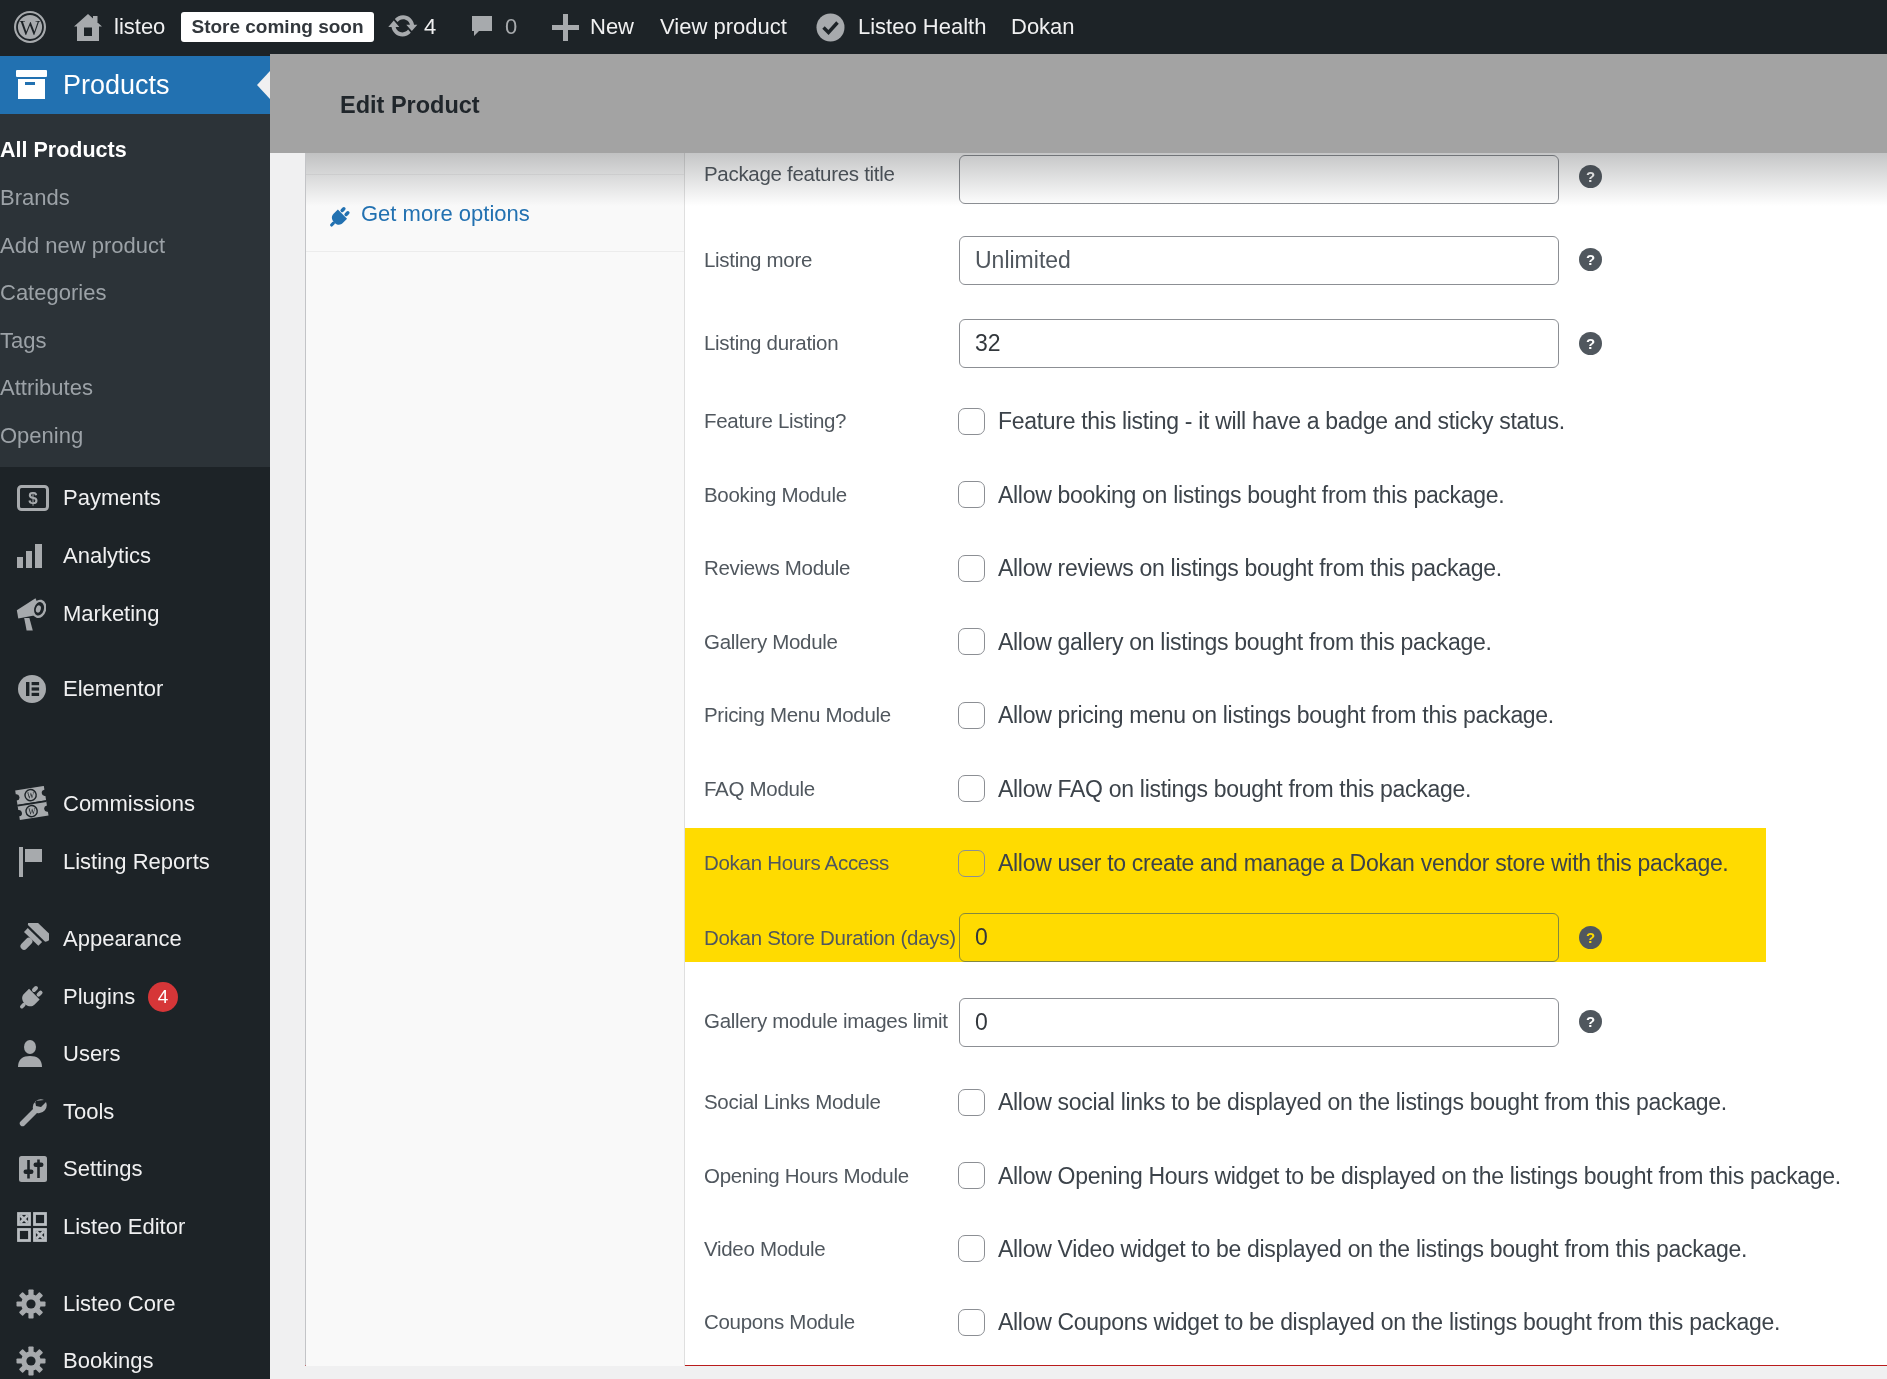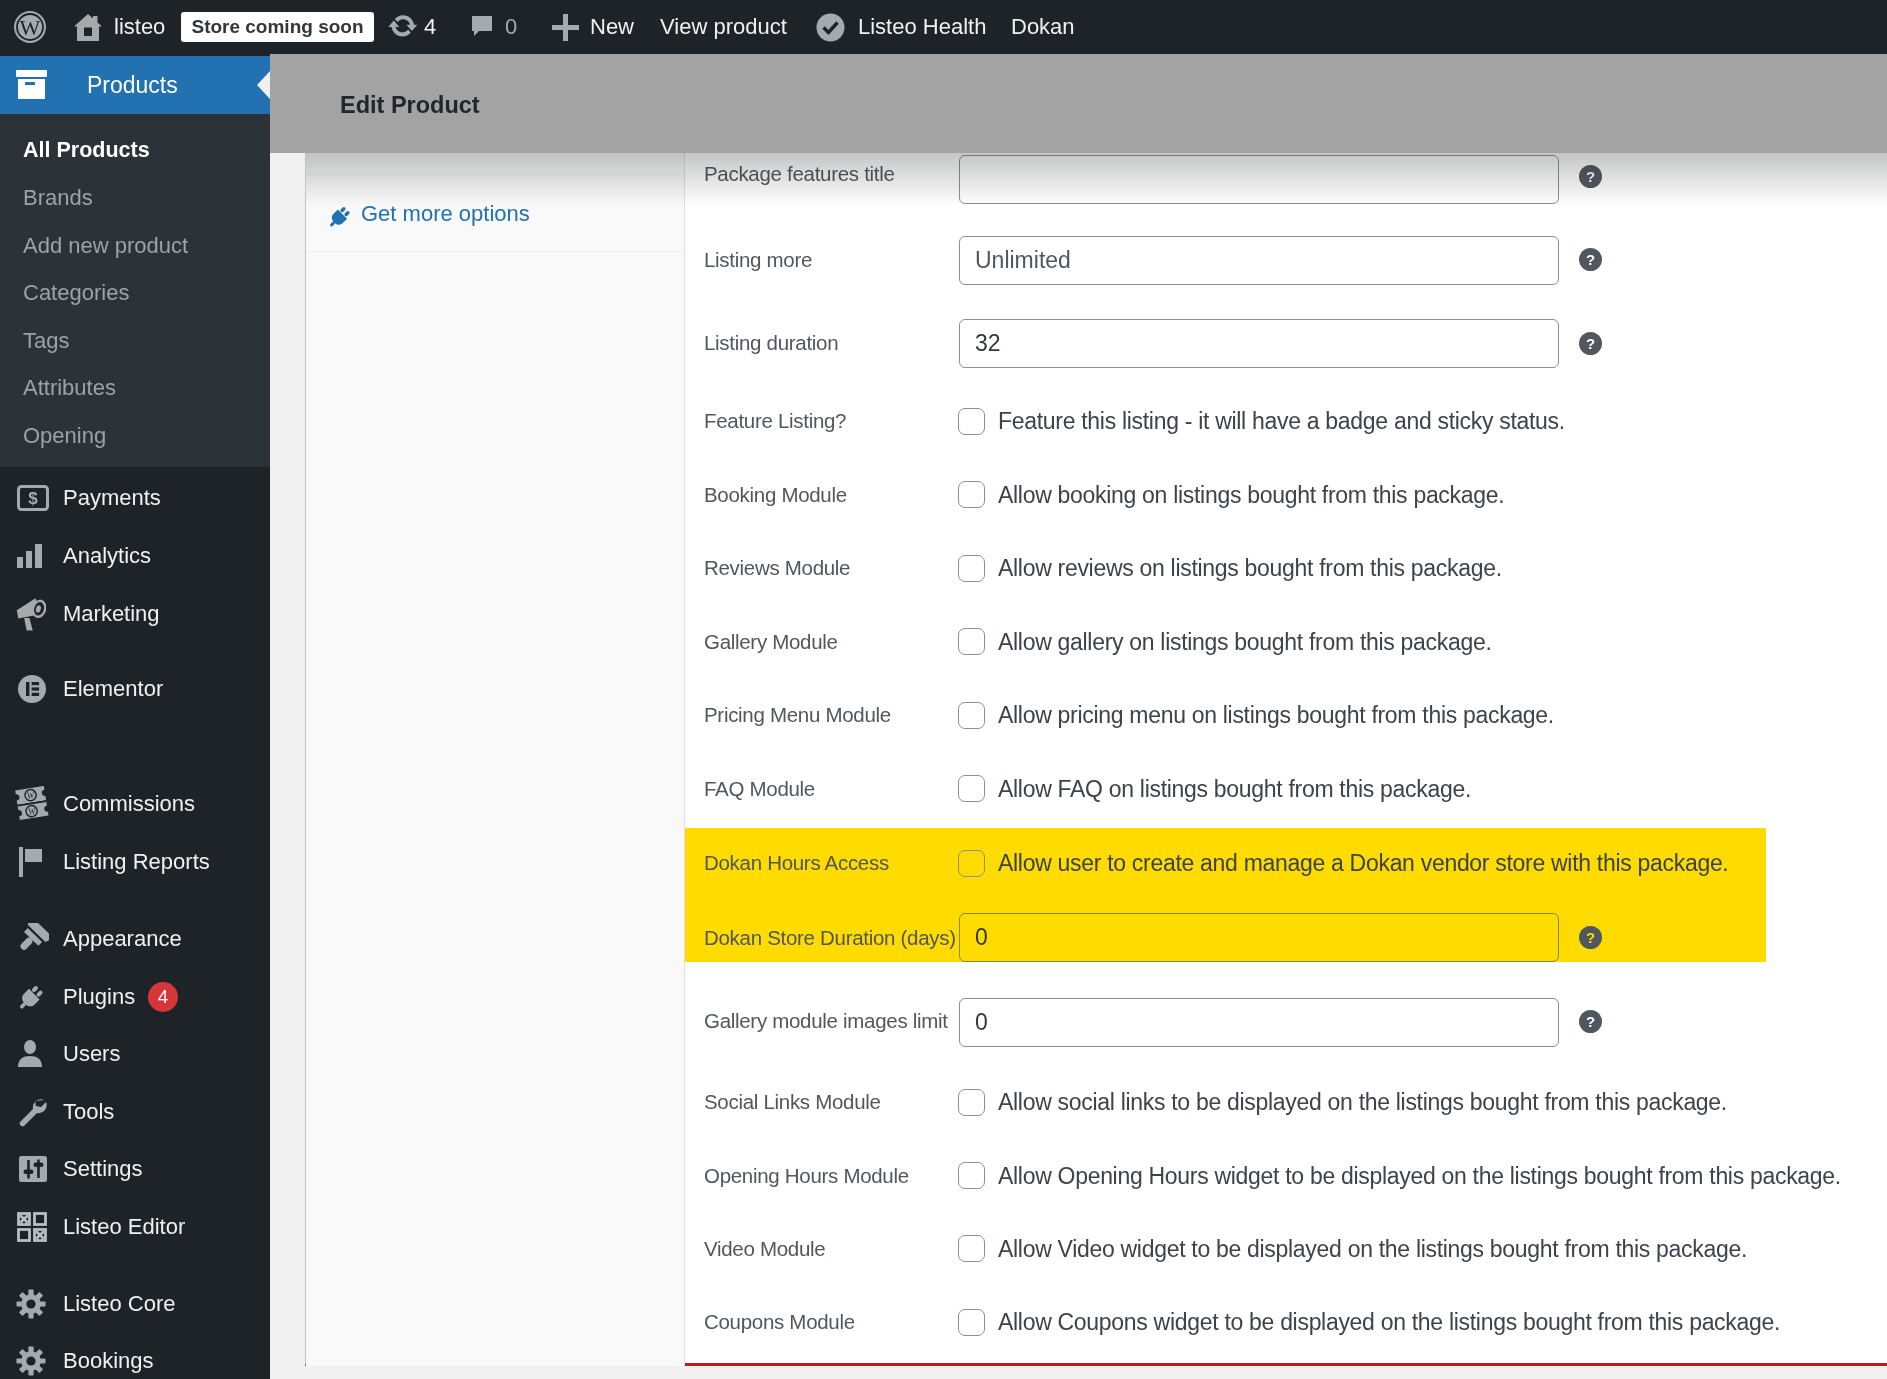--- a/index.html
+++ b/index.html
@@ -13,7 +13,7 @@
 
 #sidebar { position:absolute; left:0; top:54px; width:270px; height:1325px; background:#1d2327; z-index:40; }
 #prodrow { position:absolute; left:0; top:2px; width:270px; height:58px; background:#2271b1; }
-#prodrow .lbl { position:absolute; left:63px; top:0; height:58px; line-height:58px; color:#fff; font-size:23px;margin-left:24px; }
+#prodrow .lbl { position:absolute; left:63px; top:0; height:58px; line-height:58px; color:#fff; font-size:27px; }
 #prodarrow { position:absolute; right:0; top:15px; width:0; height:0; border:14px solid transparent; border-right:13px solid #f0f0f1; border-left:none; }
 #submenu { position:absolute; left:0; top:60px; width:270px; height:353px; background:#2c3338; padding-top:12.5px; }
 #submenu div { height:47.5px; line-height:47.5px; padding-left:23px; font-size:22px; color:#9ca2a7; }

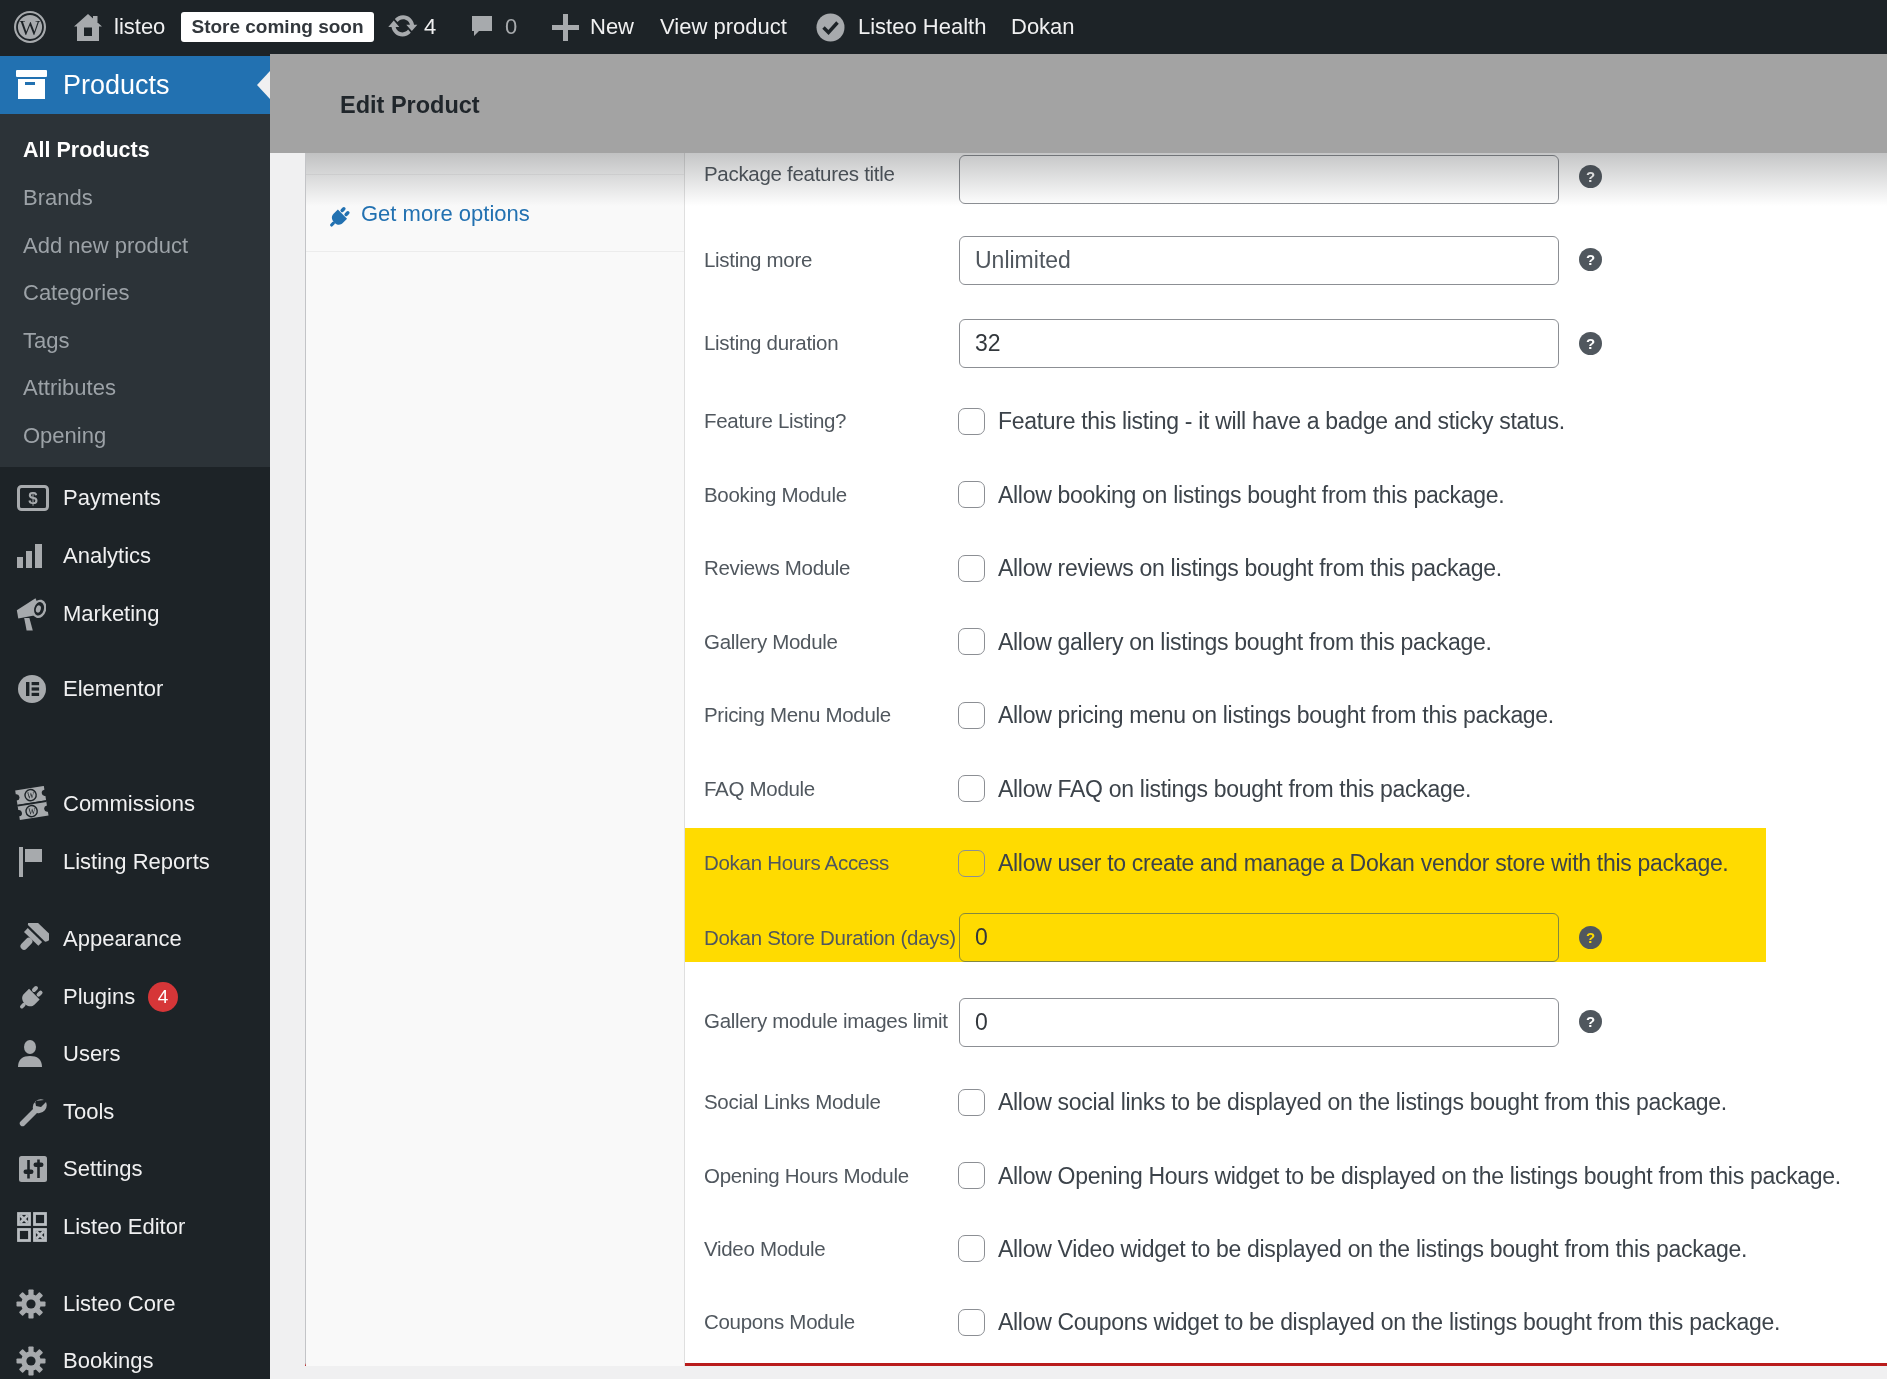--- a/index.html
+++ b/index.html
@@ -16,7 +16,7 @@
 #prodrow .lbl { position:absolute; left:63px; top:0; height:58px; line-height:58px; color:#fff; font-size:27px; }
 #prodarrow { position:absolute; right:0; top:15px; width:0; height:0; border:14px solid transparent; border-right:13px solid #f0f0f1; border-left:none; }
 #submenu { position:absolute; left:0; top:60px; width:270px; height:353px; background:#2c3338; padding-top:12.5px; }
-#submenu div { height:47.5px; line-height:47.5px; padding-left:23px; font-size:22px; color:#9ca2a7; }
+#submenu div { height:47.5px; line-height:47.5px; font-size:22px; color:#9ca2a7; }
 #submenu div.cur { color:#fff; font-weight:700; font-size:21.5px; }
 .mitem { position:absolute; left:0; width:270px; height:48px; }
 .mitem .mtxt { position:absolute; left:63px; top:0; height:48px; line-height:48px; color:#f0f0f1; font-size:22px; white-space:nowrap; }

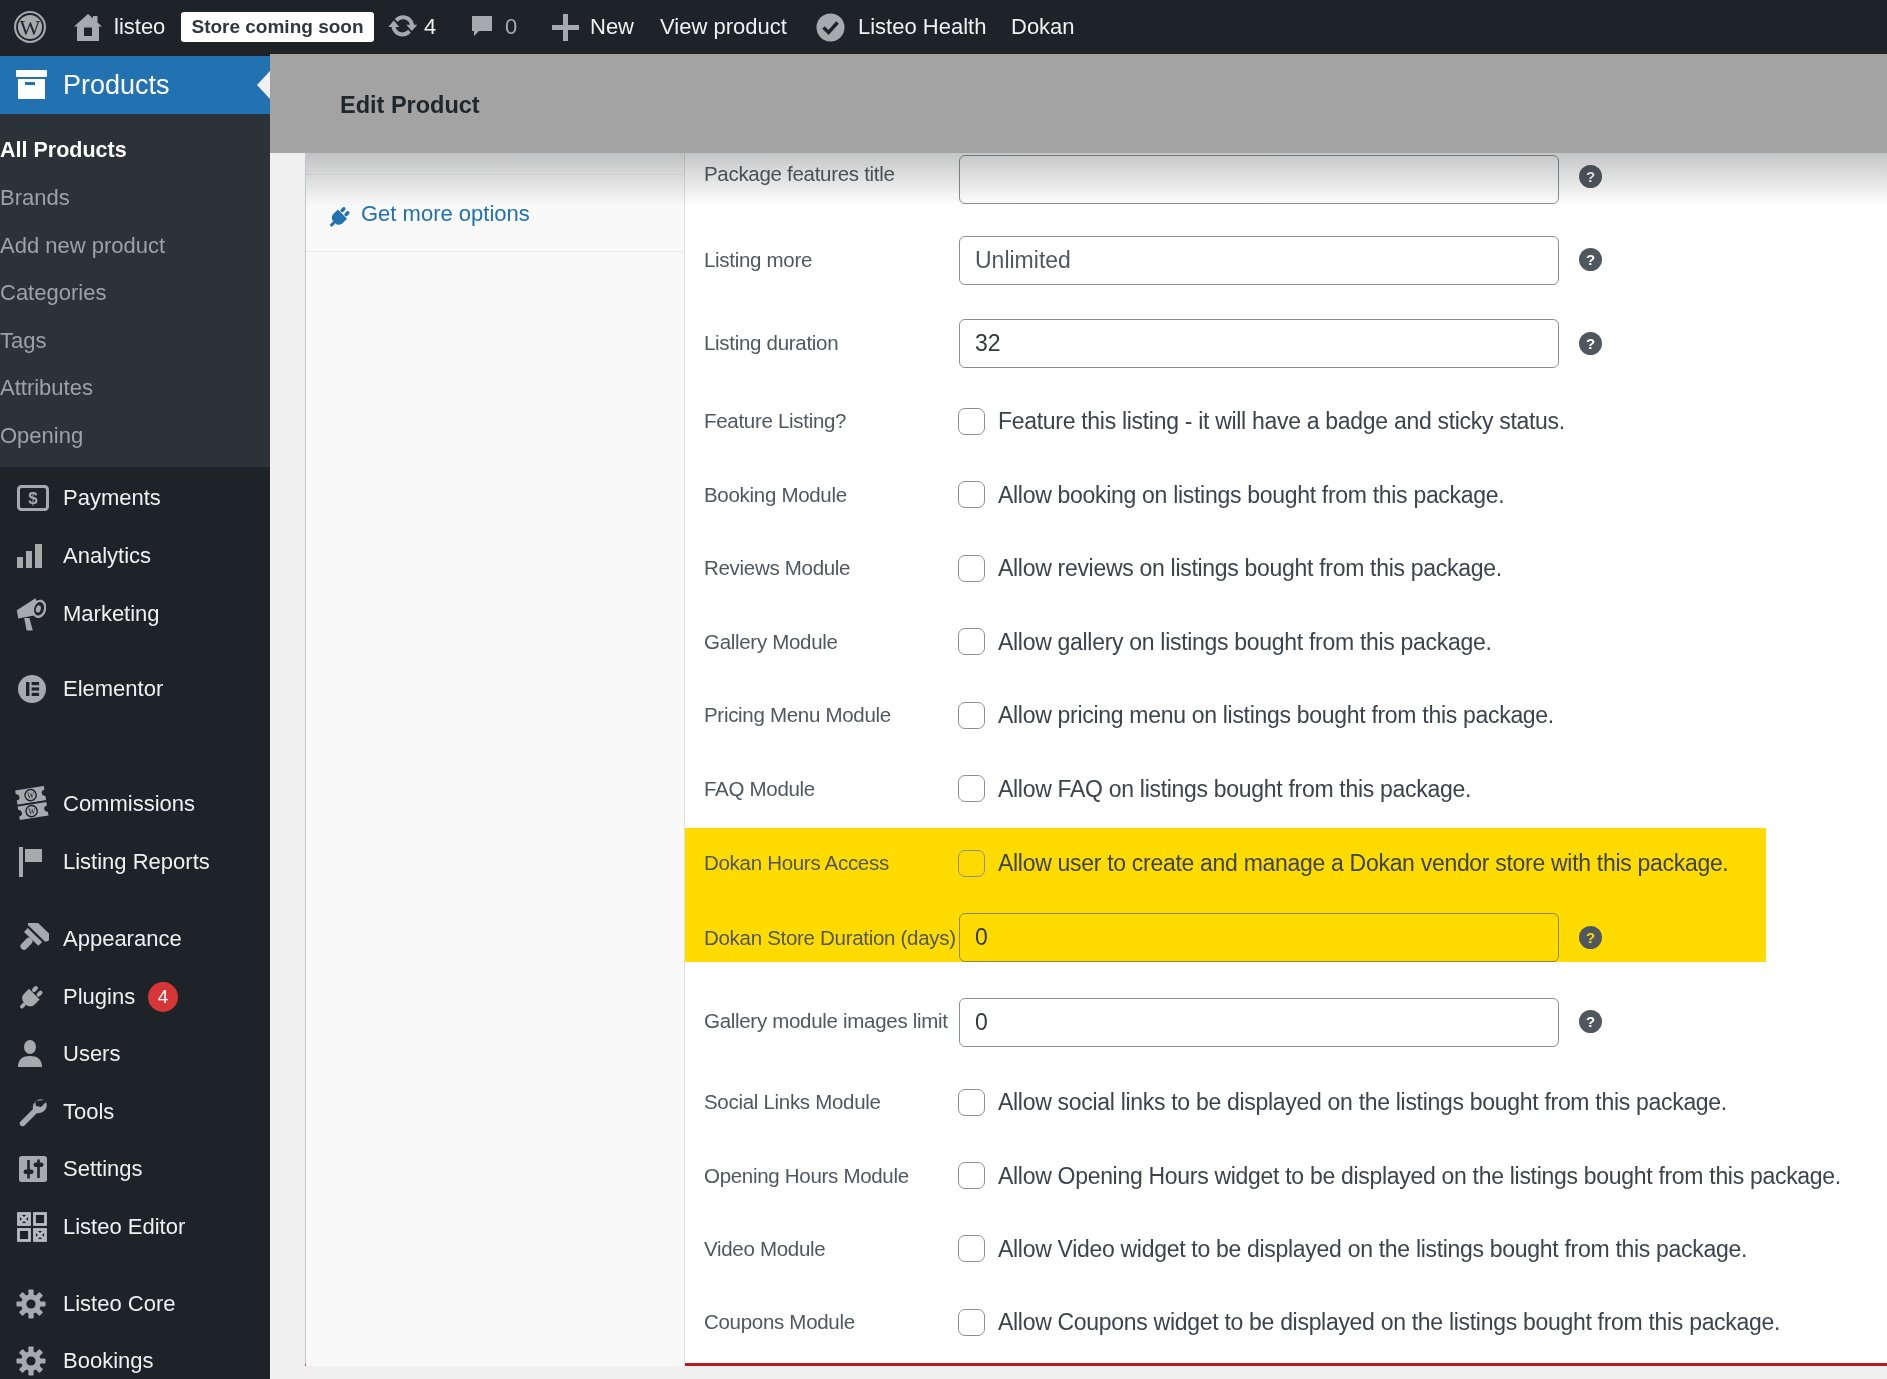--- a/index.html
+++ b/index.html
@@ -25,7 +25,7 @@
 
 #header { position:absolute; left:270px; top:54px; width:1617px; height:99px; background:#a3a3a3; }
 #header h1 { position:absolute; left:70px; top:0; height:99px; line-height:103px; font-size:23.5px; font-weight:700; color:#20262b; }
-#panel { position:absolute; left:305px; top:153px; width:1582px; height:1213px; background:#fff; border-left:1px solid #c3c4c7; border-bottom:3px solid #b91c1c; }
+#panel { position:absolute; left:305px; top:153px; width:1582px; height:1213px; background:#fff; border-left:1px solid #c3c4c7; border-bottom:1px solid #b91c1c; }
 #leftcol { position:absolute; left:0; top:0; width:379px; height:1213px; background:#f9f9f9; border-right:1px solid #dfdfdf; }
 #lrow0 { position:absolute; left:0; top:0; width:378px; height:22px; border-bottom:1px solid #ececec; }
 #getmore { position:absolute; left:0; top:22px; width:378px; height:77px; border-bottom:1px solid #ececec; }

